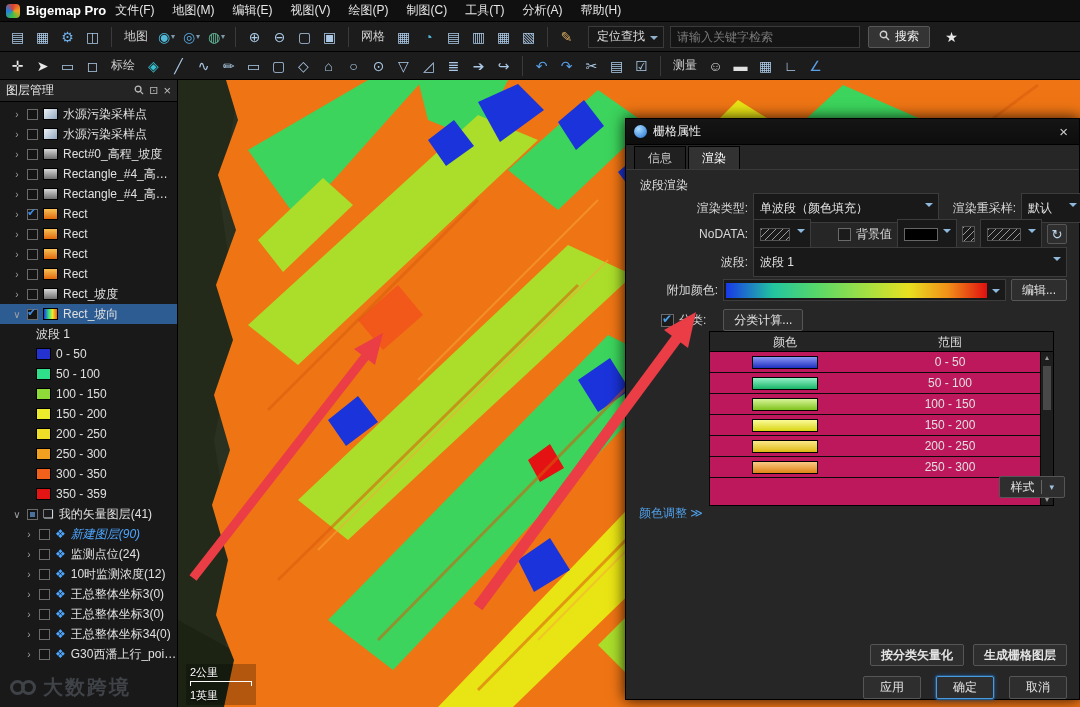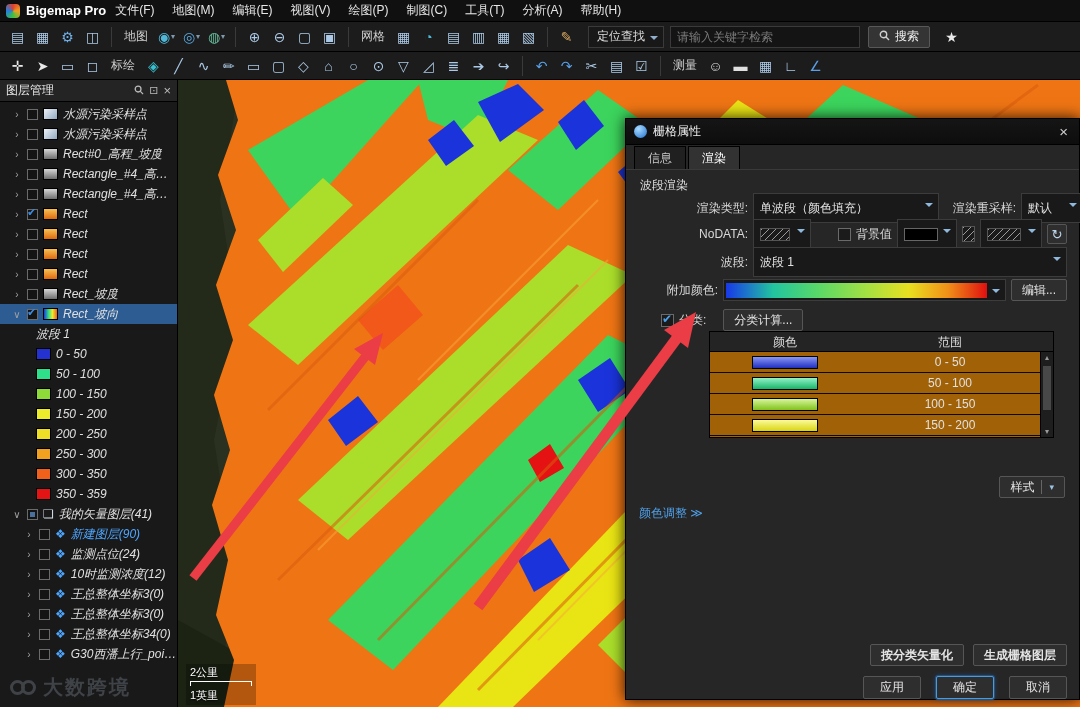--- a/index.html
+++ b/index.html
@@ -49,7 +49,7 @@
   .chip { display:none; width:15px; height:12px; flex:none; border:1px solid #000; }
   .gly { flex:none; font-size:12px; }
   .gly:empty { display:none; }
-  .lbl { overflow:hidden; text-overflow:ellipsis;font-style:italic; }
+  .lbl { overflow:hidden; text-overflow:ellipsis; }
 
   
   .map { flex:1; position:relative; overflow:hidden; background:#252a1b; }

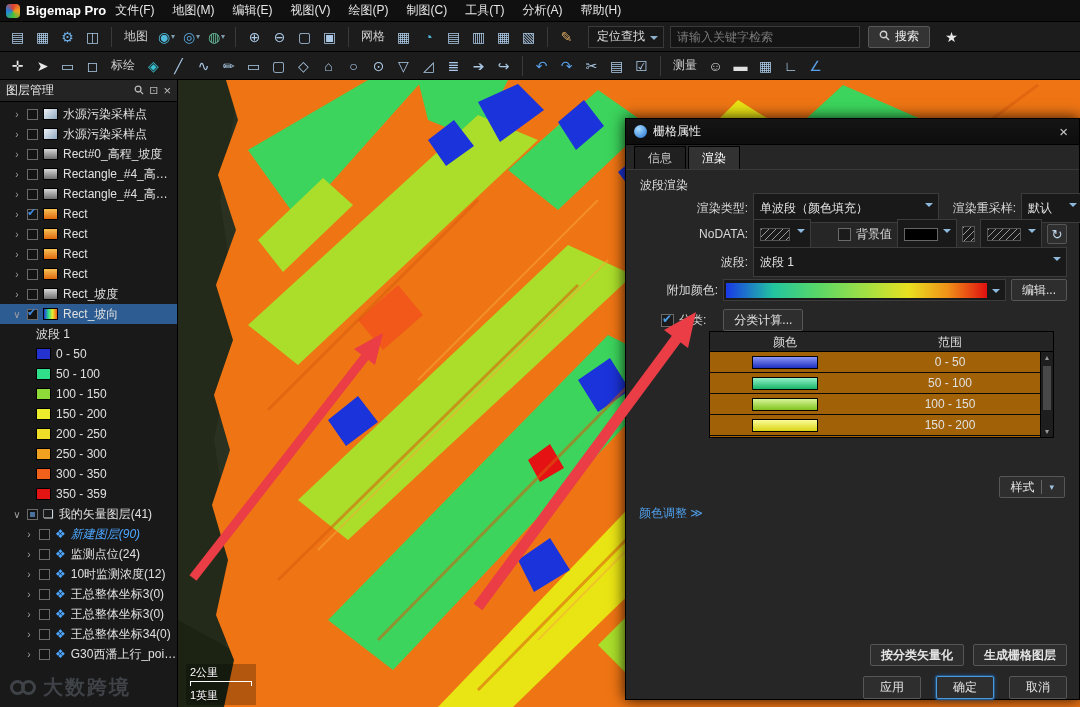--- a/index.html
+++ b/index.html
@@ -82,7 +82,7 @@
   .ramp-combo { height:22px; border:1px solid #3c3c3c; background:#191919; display:flex; align-items:center; padding:2px 18px 2px 2px; position:relative; flex:1; }
   .ramp-combo::after { content:""; position:absolute; right:5px; top:9px; border:4px solid transparent; border-top-color:#8fb8dd; }
   .ramp { flex:1; height:15px; background:linear-gradient(90deg,#1838e8,#22c4a0 18%,#58d868 35%,#a8e040 55%,#e8e020 70%,#f09018 85%,#e01010); }
-  .rtable { position:absolute; left:83px; top:212px; width:345px; height:107px; background:#a16207; border:1px solid #000; overflow:hidden; }
+  .rtable { position:absolute; left:83px; top:212px; width:345px; height:175px; background:#be185d; border:1px solid #000; overflow:hidden; }
   .rt-head { display:flex; height:20px; background:#242424; border-bottom:1px solid #000; color:#ddd; }
   .rt-h1 { width:150px; text-align:center; line-height:20px; }
   .rt-h2 { flex:1; text-align:center; line-height:20px; padding-right:13px; }

